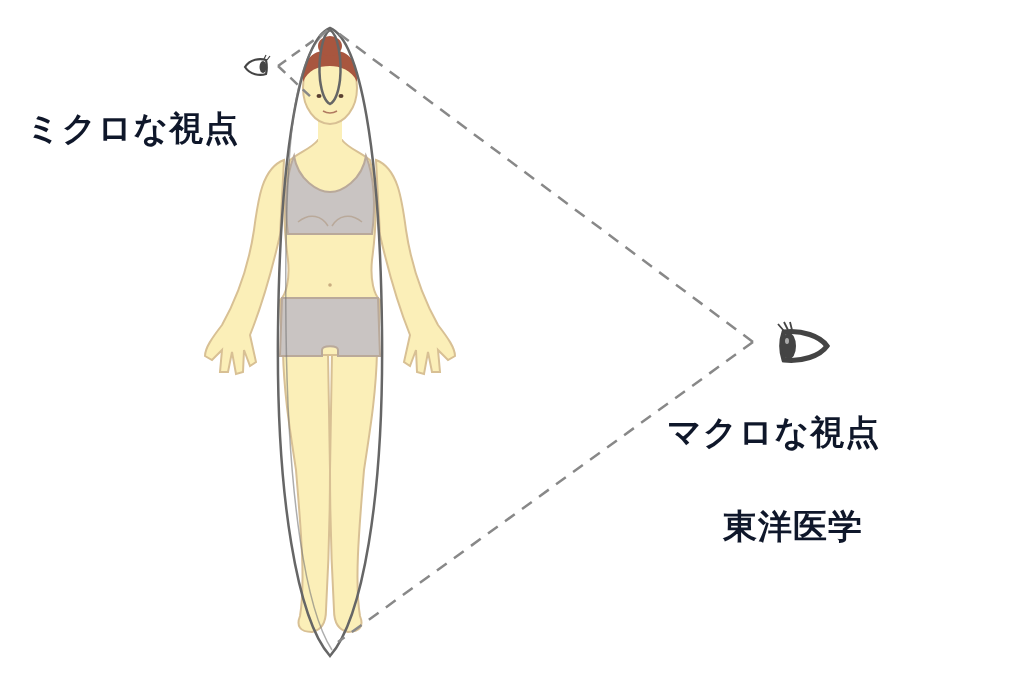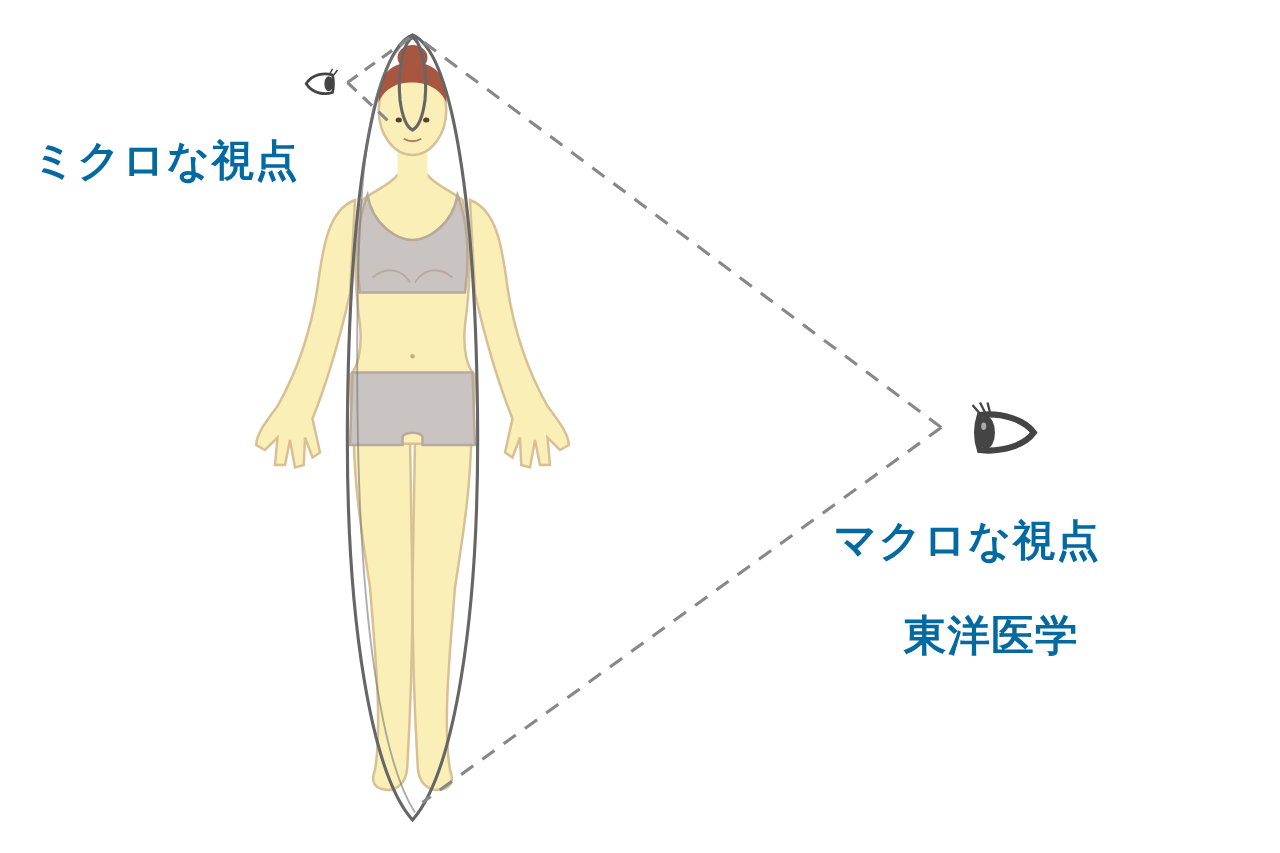--- a/index.html
+++ b/index.html
@@ -6,7 +6,7 @@
     body { width: 1024px; height: 682px; position: relative; overflow: hidden;
            font-family: "DejaVu Sans", "Liberation Sans", sans-serif; }
     .stage { position: absolute; left: 0; top: 0; width: 1024px; height: 682px; }
-    .label { position: absolute; color: #0369a1; font-weight: bold; white-space: nowrap;
+    .label { position: absolute; color: #0f172a; font-weight: bold; white-space: nowrap;
              font-family: "DejaVu Sans", sans-serif; letter-spacing: 1px; }
     .label-title { font-size: 34px; }
     .label-sub { font-size: 34px; }

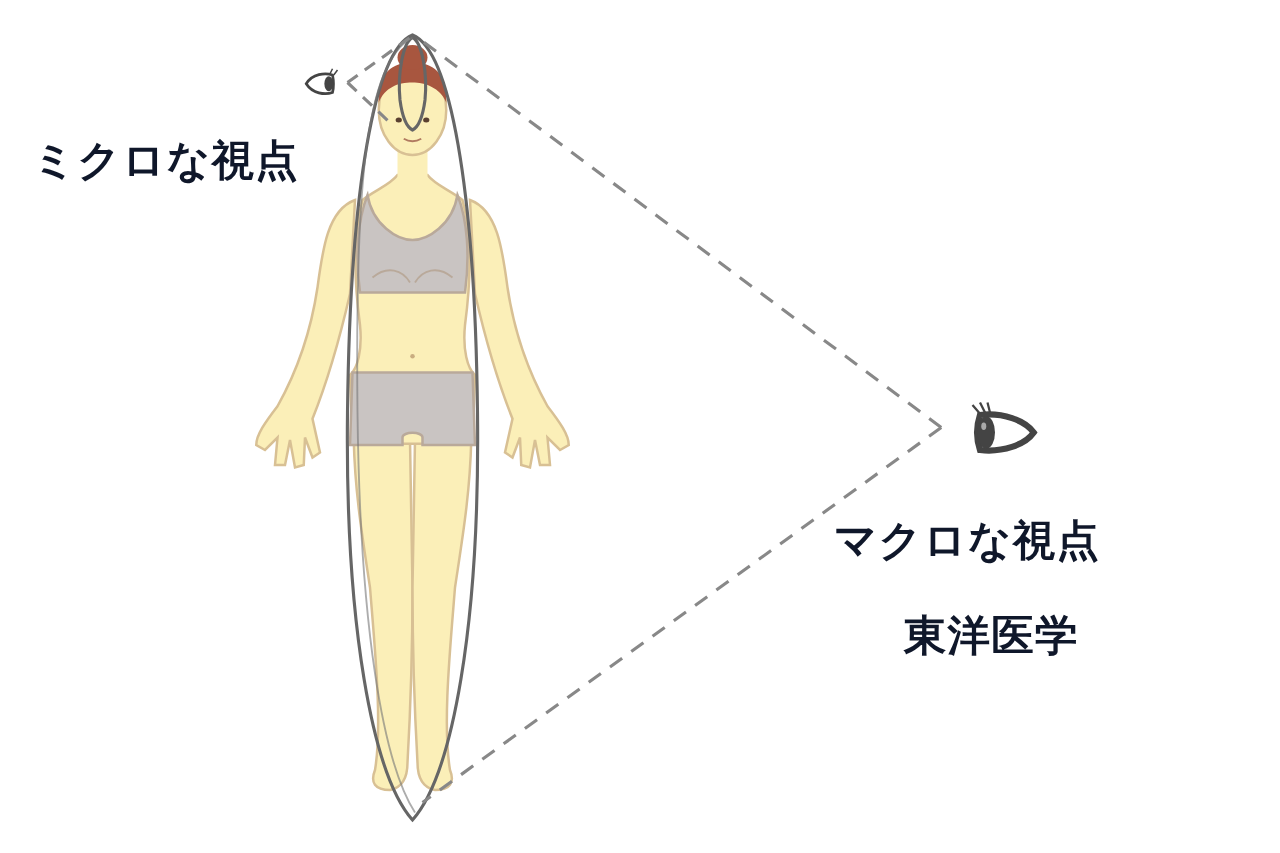--- a/index.html
+++ b/index.html
@@ -13,7 +13,7 @@
     #micro-title { left: 26px; top: 106px; }
     #micro-sub   { left: 68px; top: 184px; }
     #macro-title { left: 667px; top: 410px; }
-    #macro-sub   { left: 723px; top: 486px; }
+    #macro-sub   { left: 723px; top: 504px; }
   </style>
 </head>
 <body>

